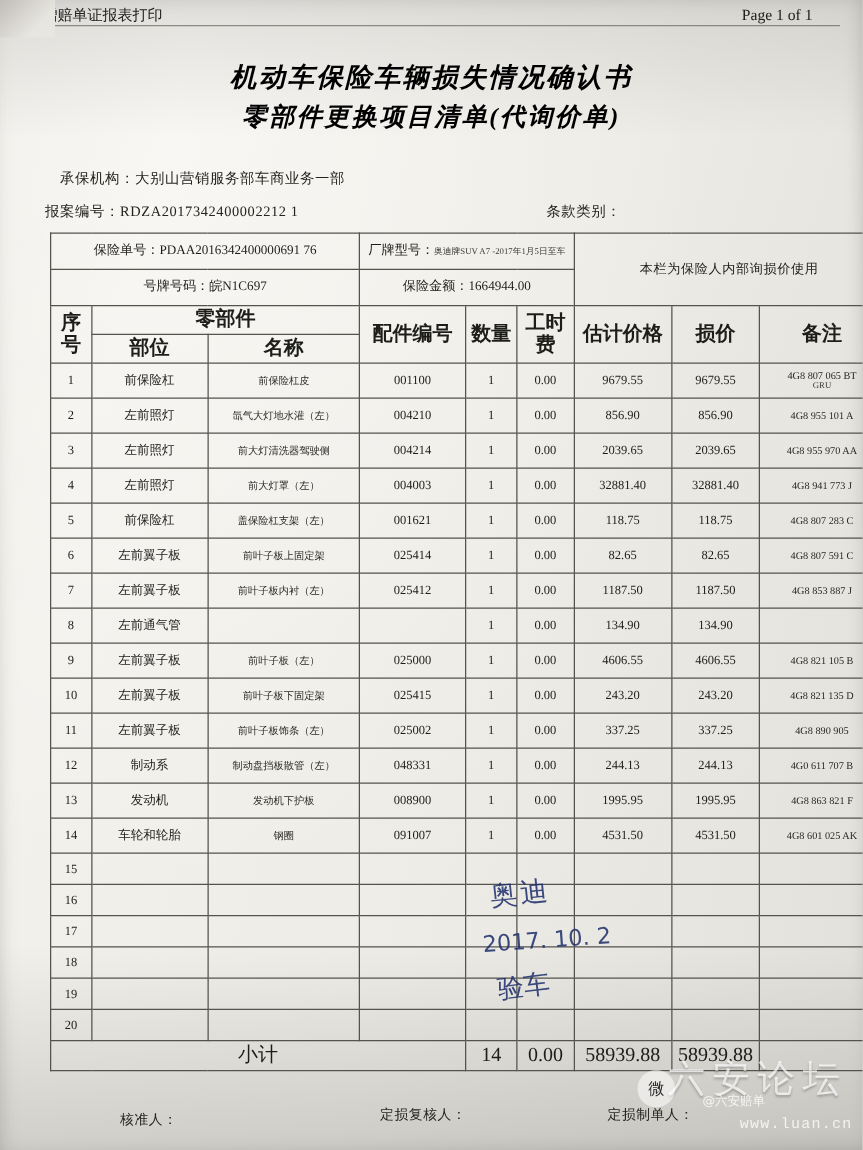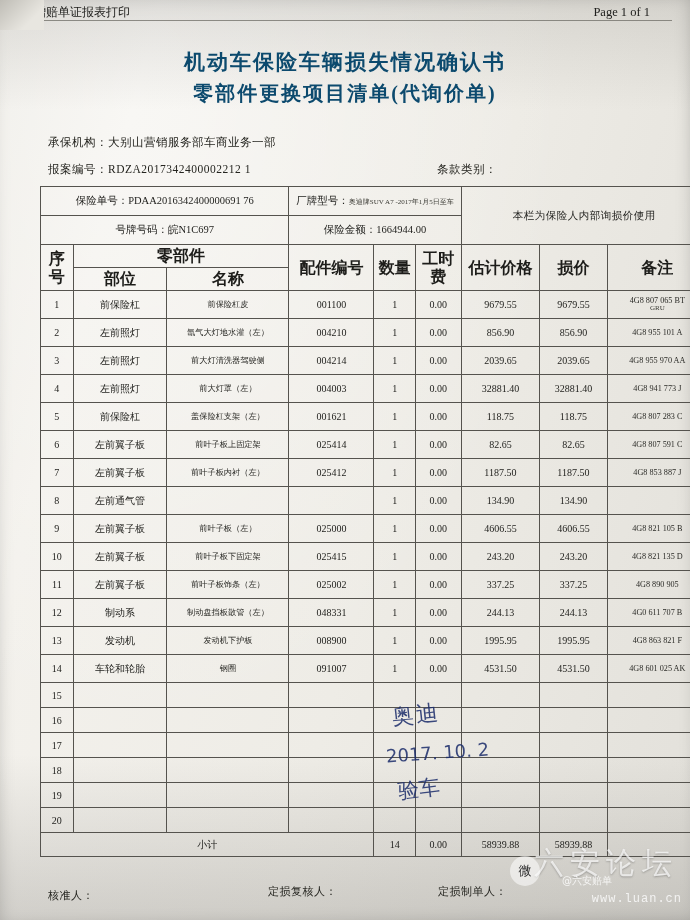--- a/index.html
+++ b/index.html
@@ -34,7 +34,7 @@
   .hdr-rule{position:absolute;top:20px;left:22px;width:650px;border-top:1px solid #6e6c66;opacity:.75;}
 
   h1.title1,h1.title2{
-    margin:0;text-align:center;font-weight:bold;letter-spacing:2px;color:#0c4a6e;
+    margin:0;text-align:center;font-weight:bold;letter-spacing:2px;color:#000000;font-style:italic;
   }
   h1.title1{position:absolute;top:48px;left:0;width:690px;font-size:21px;}
   h1.title2{position:absolute;top:80px;left:0;width:690px;font-size:20px;}

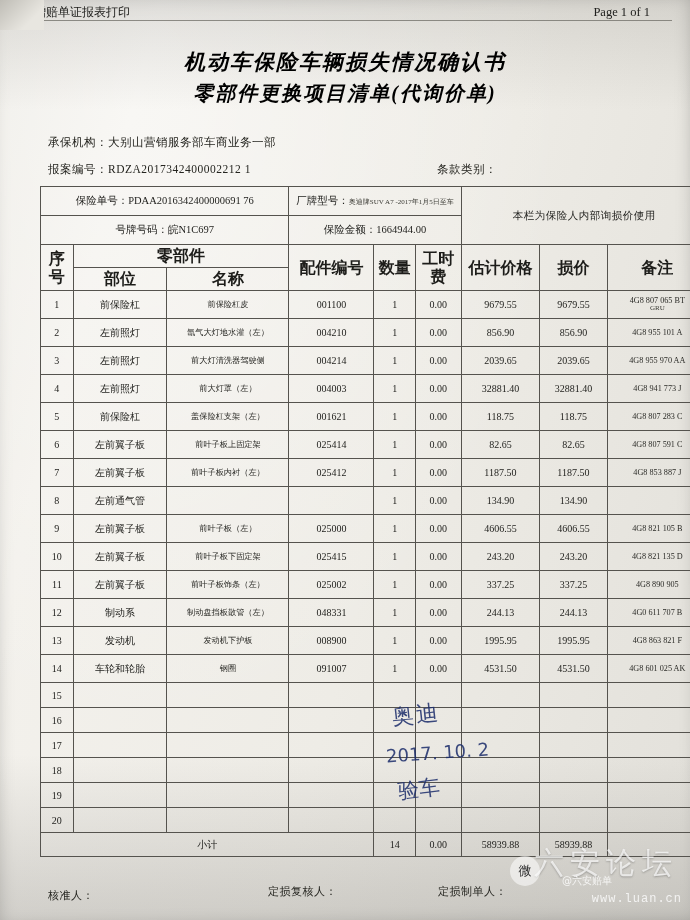--- a/index.html
+++ b/index.html
@@ -41,7 +41,7 @@
 
   .meta{position:absolute;font-size:11.5px;color:#24241f;letter-spacing:.5px;}
   .m1{top:135px;left:48px;}
-  .m2{top:162px;left:48px;}
+  .m2{top:162px;left:36px;}
   .m3{top:162px;left:437px;}
 
   table.grid{

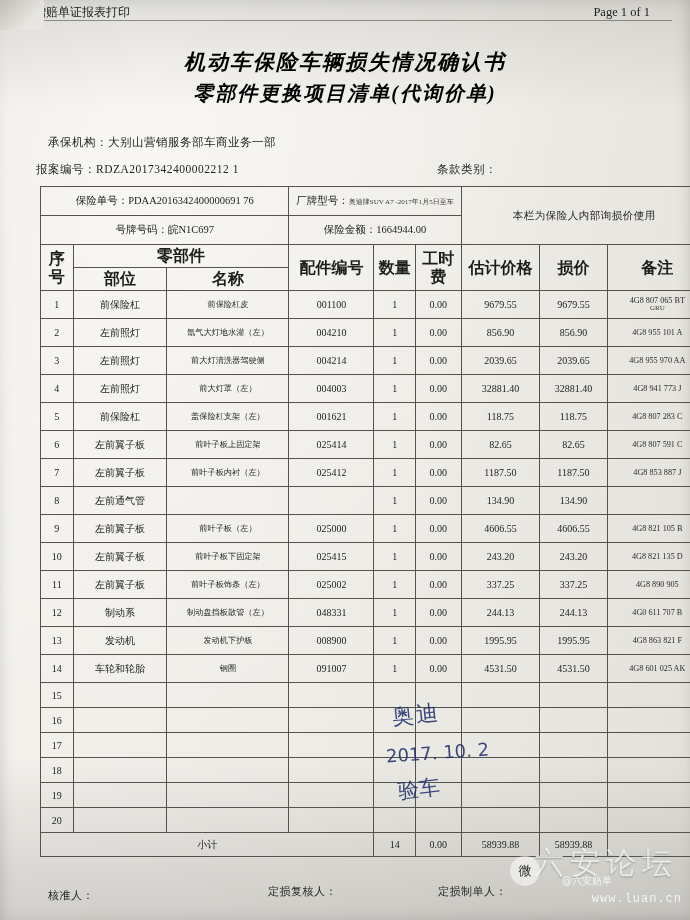--- a/index.html
+++ b/index.html
@@ -67,7 +67,7 @@
   .colhdr td{height:20px;font-size:16px;font-weight:bold;}
   .datarow td{height:25px;}
   .emptyrow td{height:22px;margin-left:34px;}
-  .sumrow td{height:21px;font-size:10px;}
+  .sumrow td{height:21px;font-size:16px;}
 
   .footline{position:absolute;font-size:11px;color:#24241f;letter-spacing:.5px;}
   .f1{top:888px;left:48px;}

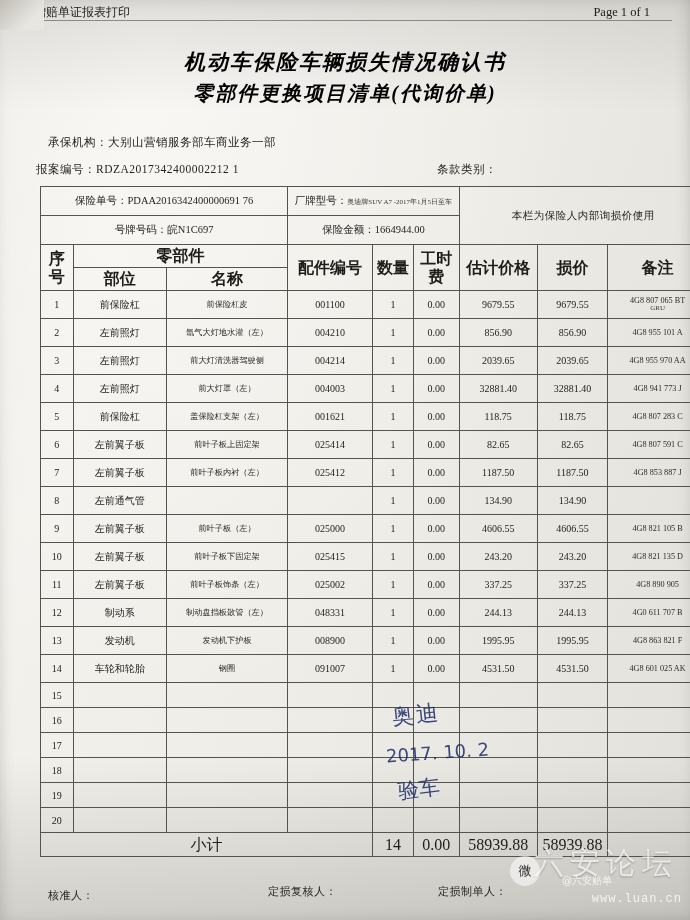--- a/index.html
+++ b/index.html
@@ -69,7 +69,7 @@
   .emptyrow td{height:22px;margin-left:34px;}
   .sumrow td{height:21px;font-size:16px;}
 
-  .footline{position:absolute;font-size:11px;color:#24241f;letter-spacing:.5px;}
+  .footline{position:absolute;font-size:11px;color:#24241f;letter-spacing:.5px;margin-left:48px;}
   .f1{top:888px;left:48px;}
   .f2{top:884px;left:268px;}
   .f3{top:884px;left:438px;}

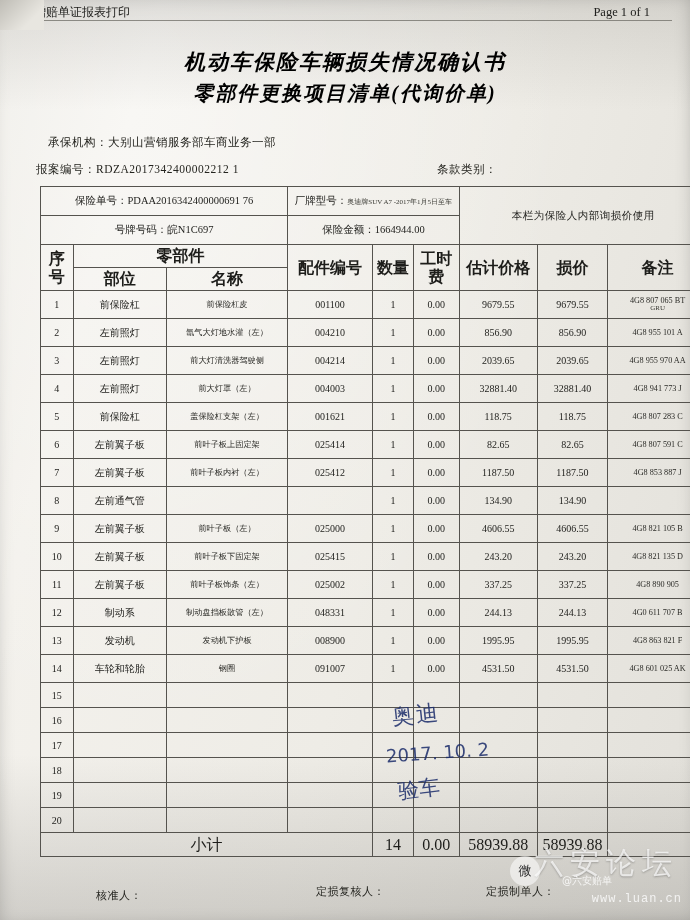--- a/index.html
+++ b/index.html
@@ -71,7 +71,7 @@
 
   .footline{position:absolute;font-size:11px;color:#24241f;letter-spacing:.5px;margin-left:48px;}
   .f1{top:888px;left:48px;}
-  .f2{top:884px;left:268px;}
+  .f2{top:884px;left:256px;}
   .f3{top:884px;left:438px;}
 
   

